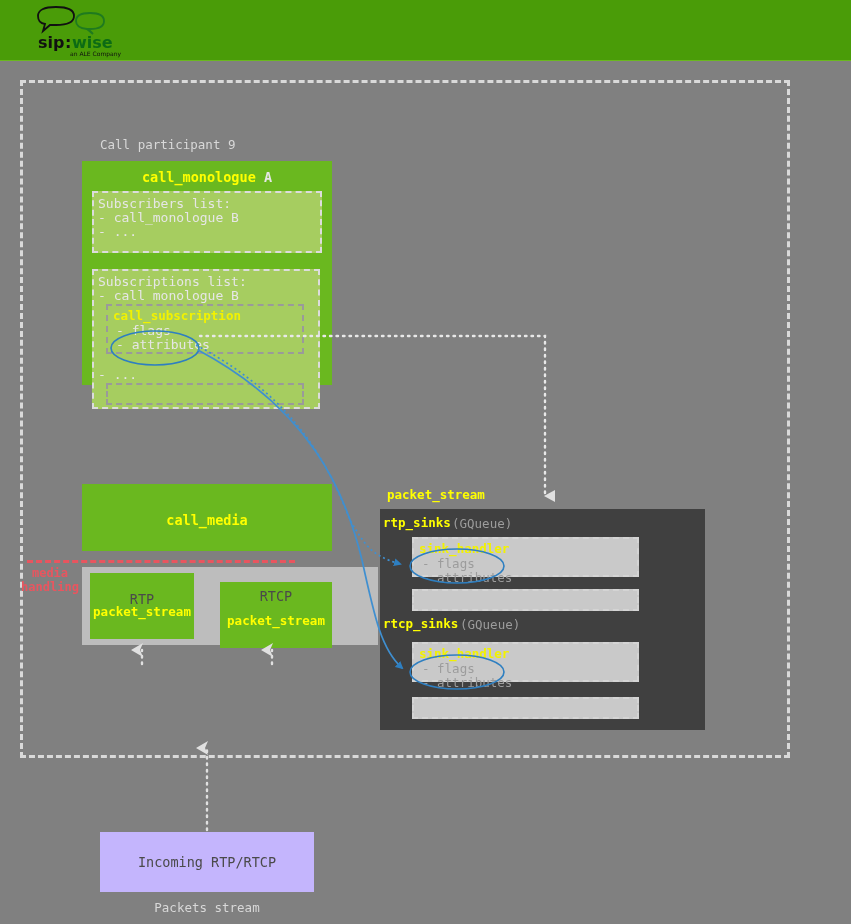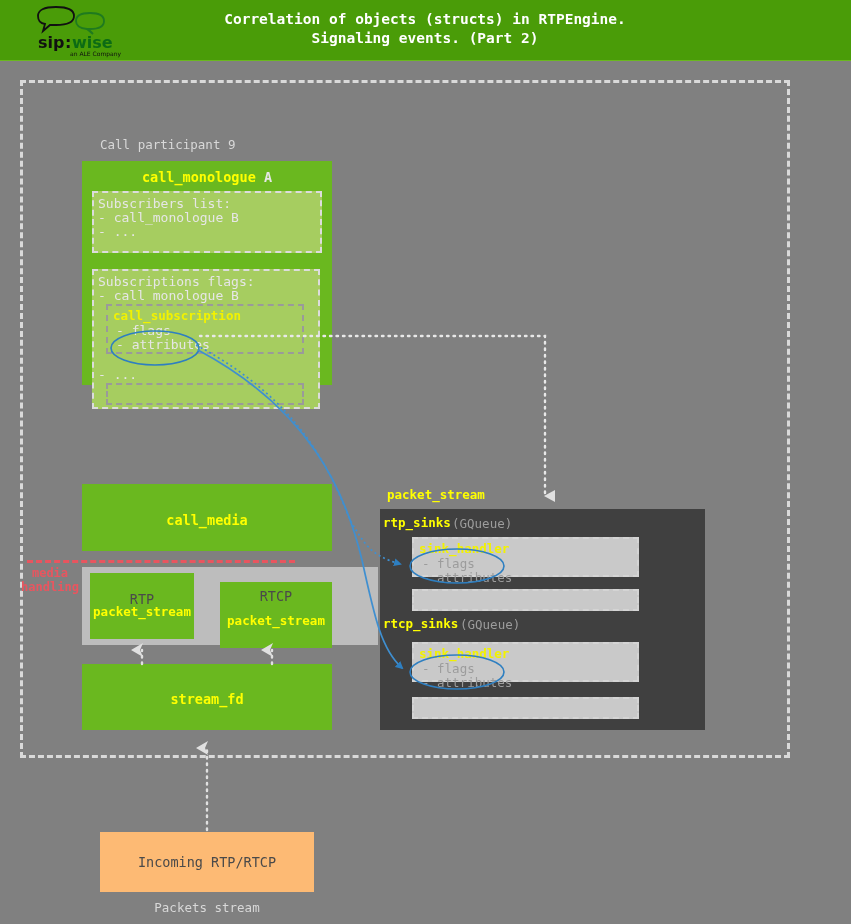--- a/index.html
+++ b/index.html
@@ -188,8 +188,6 @@
         <text x="40" y="52" font-family="DejaVu Sans, sans-serif" font-size="6" fill="#111111">an ALE Company</text>
       </svg>
     </div>
-    <div id="header-title">Correlation of objects (structs) in RTPEngine.
-Signaling events. (Part 2)</div>
   </div>
 
   <div id="outer-frame"></div>

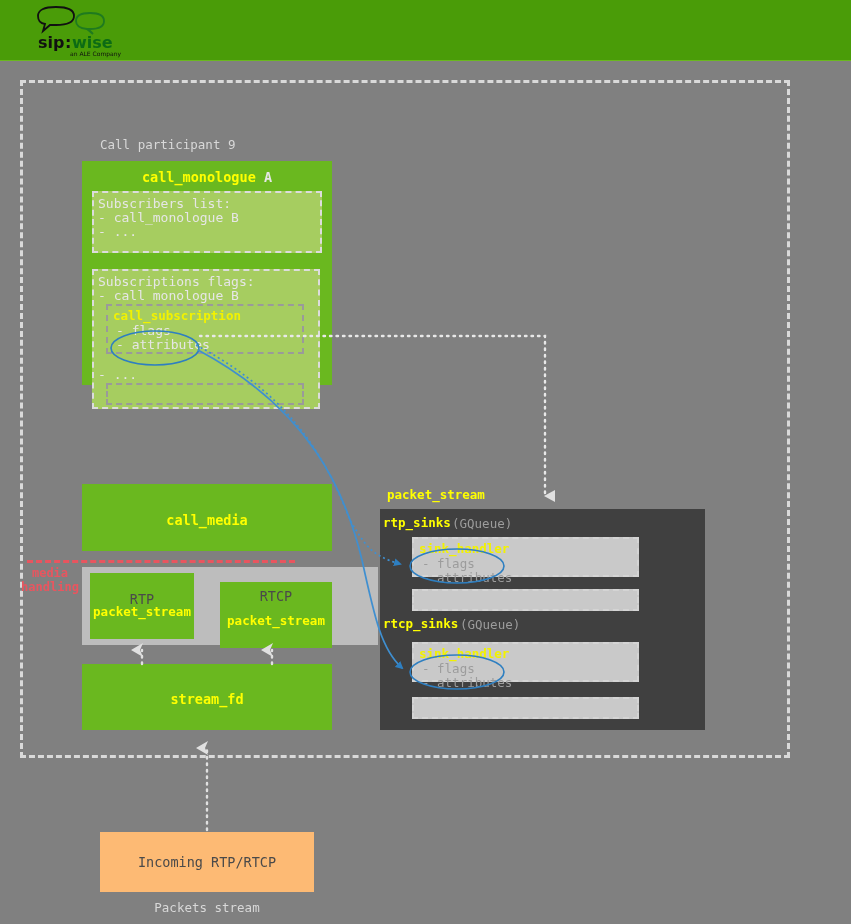--- a/index.html
+++ b/index.html
@@ -206,7 +206,7 @@
     </div>
 
     <div class="lightgreen" style="left:10px; top:108px; width:228px; height:140px;">
-      <div class="label-white-plain" style="left:4px; top:3px;">Subscriptions flags:</div>
+      <div class="label-white-plain" style="left:4px; top:3px;">Subscriptions list:</div>
       <div class="label-white-plain" style="left:4px; top:17px;">- call monologue B</div>
 
       <div class="dashbox-dark" style="left:12px; top:33px; width:198px; height:50px;">

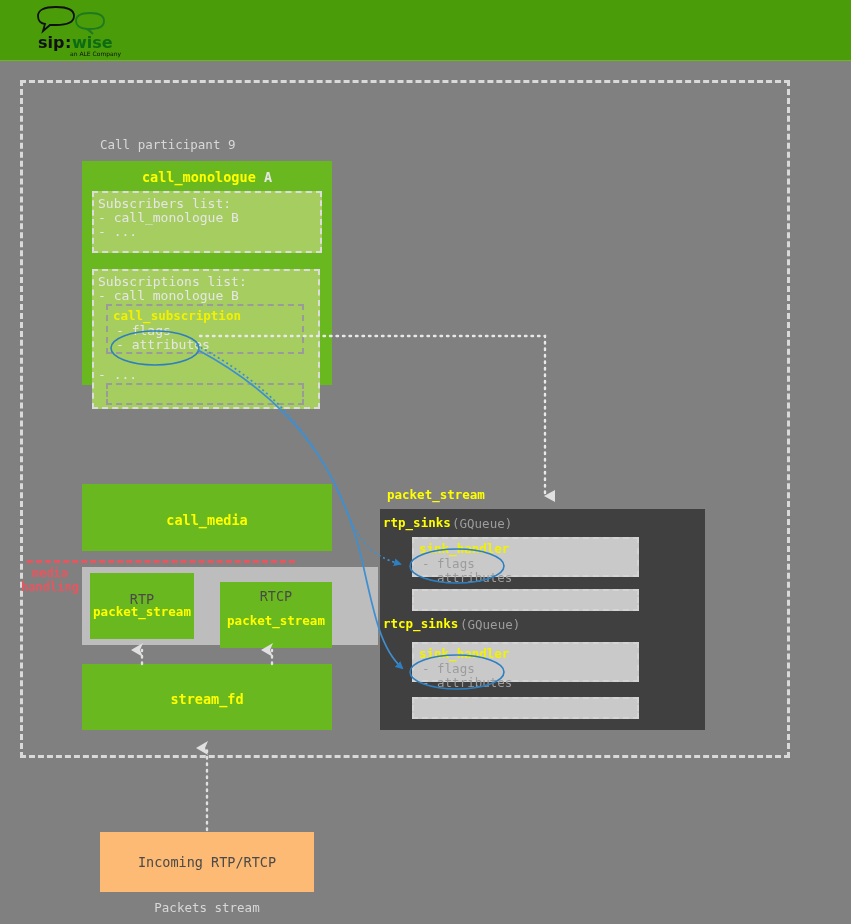--- a/index.html
+++ b/index.html
@@ -250,11 +250,6 @@
     </div>
   </div>
 
-  <div class="greenbox" style="left:82px; top:664px; width:250px; height:66px;">
-    <div class="boxtitle-center" style="top:25px;">
-      <span class="label-yellow" style="position:relative;">stream_fd</span>
-    </div>
-  </div>
 
   <div class="label-yellow" style="left:387px; top:487px; font-size:12.5px;">packet_stream</div>
 

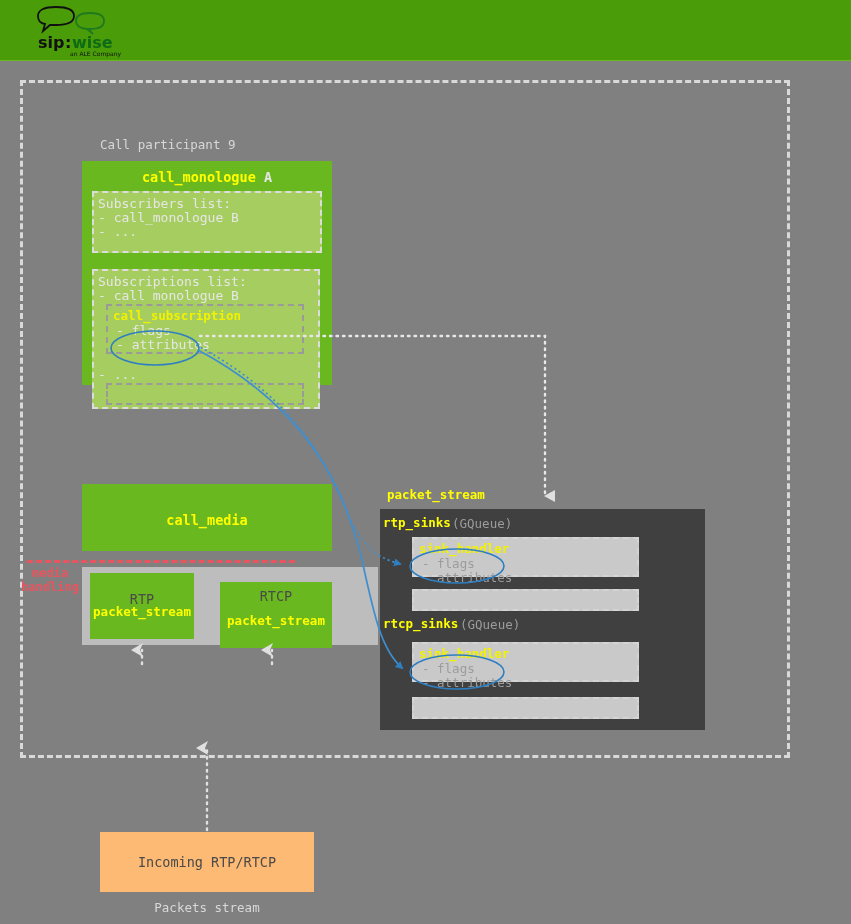--- a/index.html
+++ b/index.html
@@ -141,7 +141,7 @@
     position: absolute;
     left: 100px; top: 832px;
     width: 214px; height: 60px;
-    background: #fdba74;
+    background: #c4b5fd;
   }
   #incoming-label {
     position: absolute;

